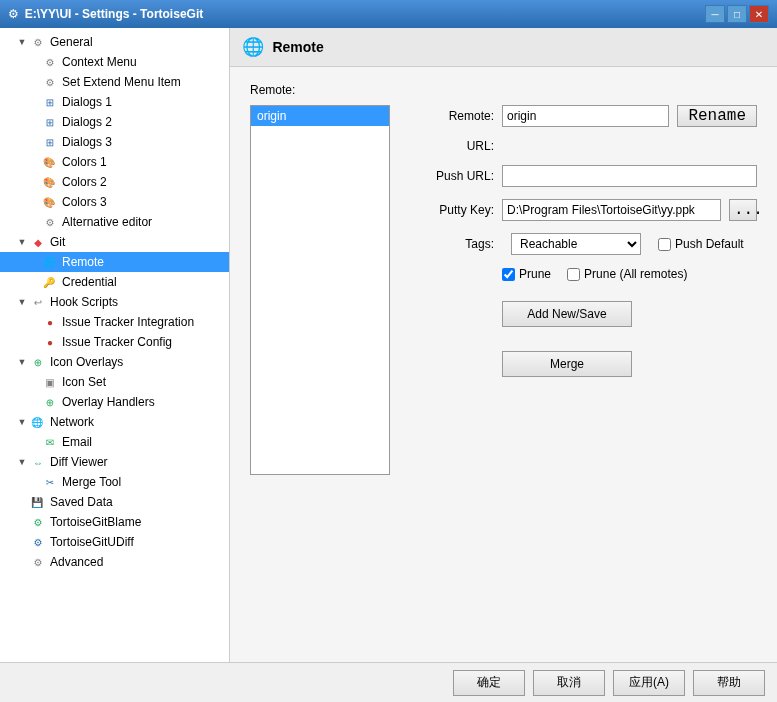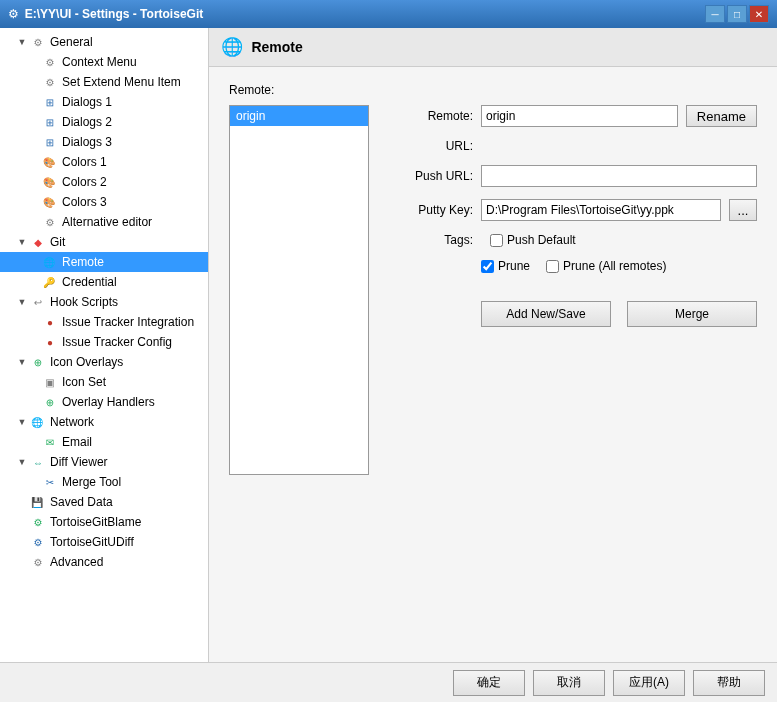--- a/index.html
+++ b/index.html
@@ -179,9 +179,10 @@
       padding: 0 10px;
       border: 1px solid #999;
       background: linear-gradient(to bottom, #f5f5f5, #e0e0e0);
-      font-size: 13px;
+      font-size: 16px;
       cursor: pointer;
       white-space: nowrap;
+      font-family: Liberation Mono, monospace;
     }
     .btn-browse {
       width: 28px;

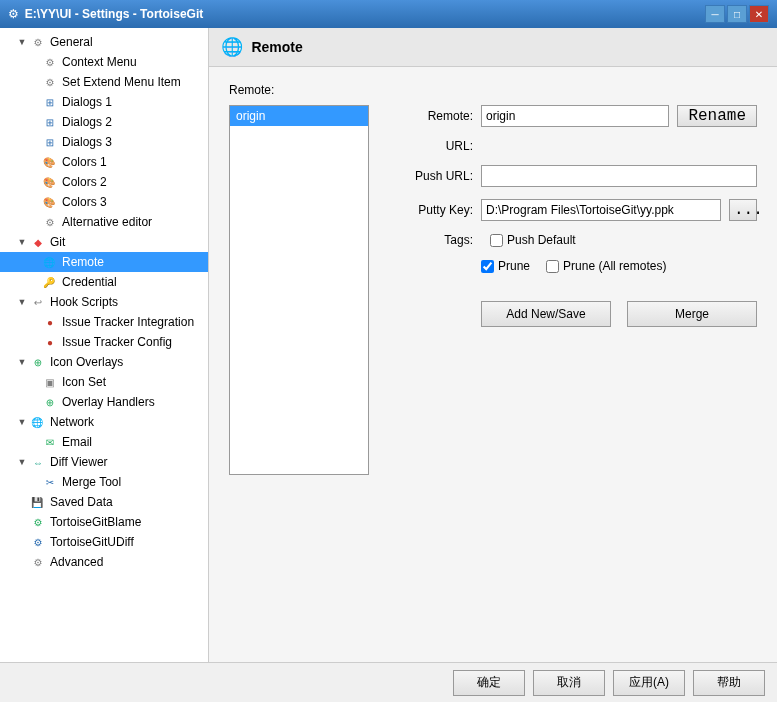--- a/index.html
+++ b/index.html
@@ -455,6 +455,12 @@
 
             <div class="tags-row">
               <span class="form-label">Tags:</span>
+              <select class="tags-select">
+                <option>Reachable</option>
+                <option>All</option>
+                <option>None</option>
+                <option>No tags</option>
+              </select>
               <label class="checkbox-label">
                 <input type="checkbox" style="">
                 <span>Push Default</span>

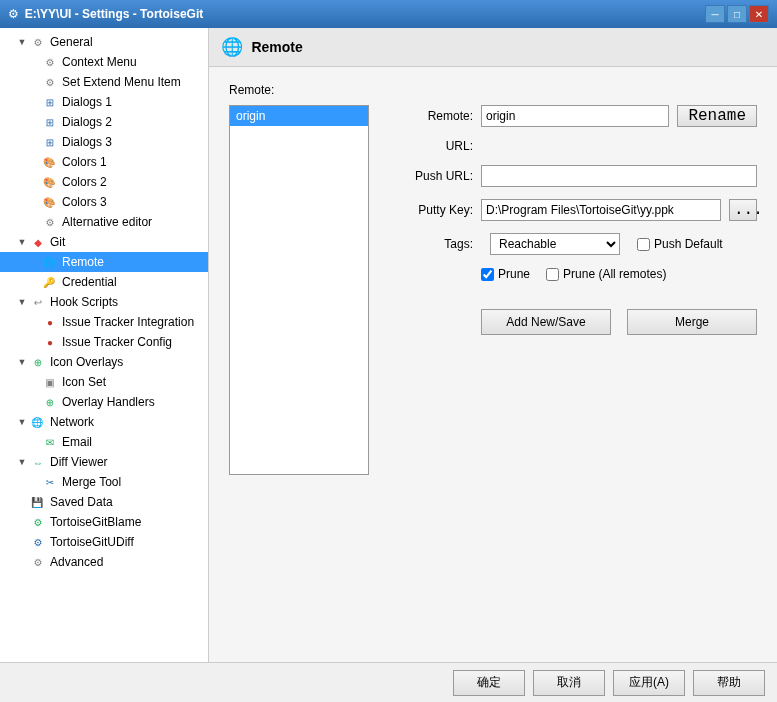--- a/index.html
+++ b/index.html
@@ -221,9 +221,10 @@
     }
     .action-buttons {
       display: flex;
-      gap: 16px;
+      flex-direction: column;
+      gap: 24px;
       padding-left: 88px;
-      margin-top: 28px;
+      margin-top: 20px;
     }
     .action-btn {
       width: 130px;

